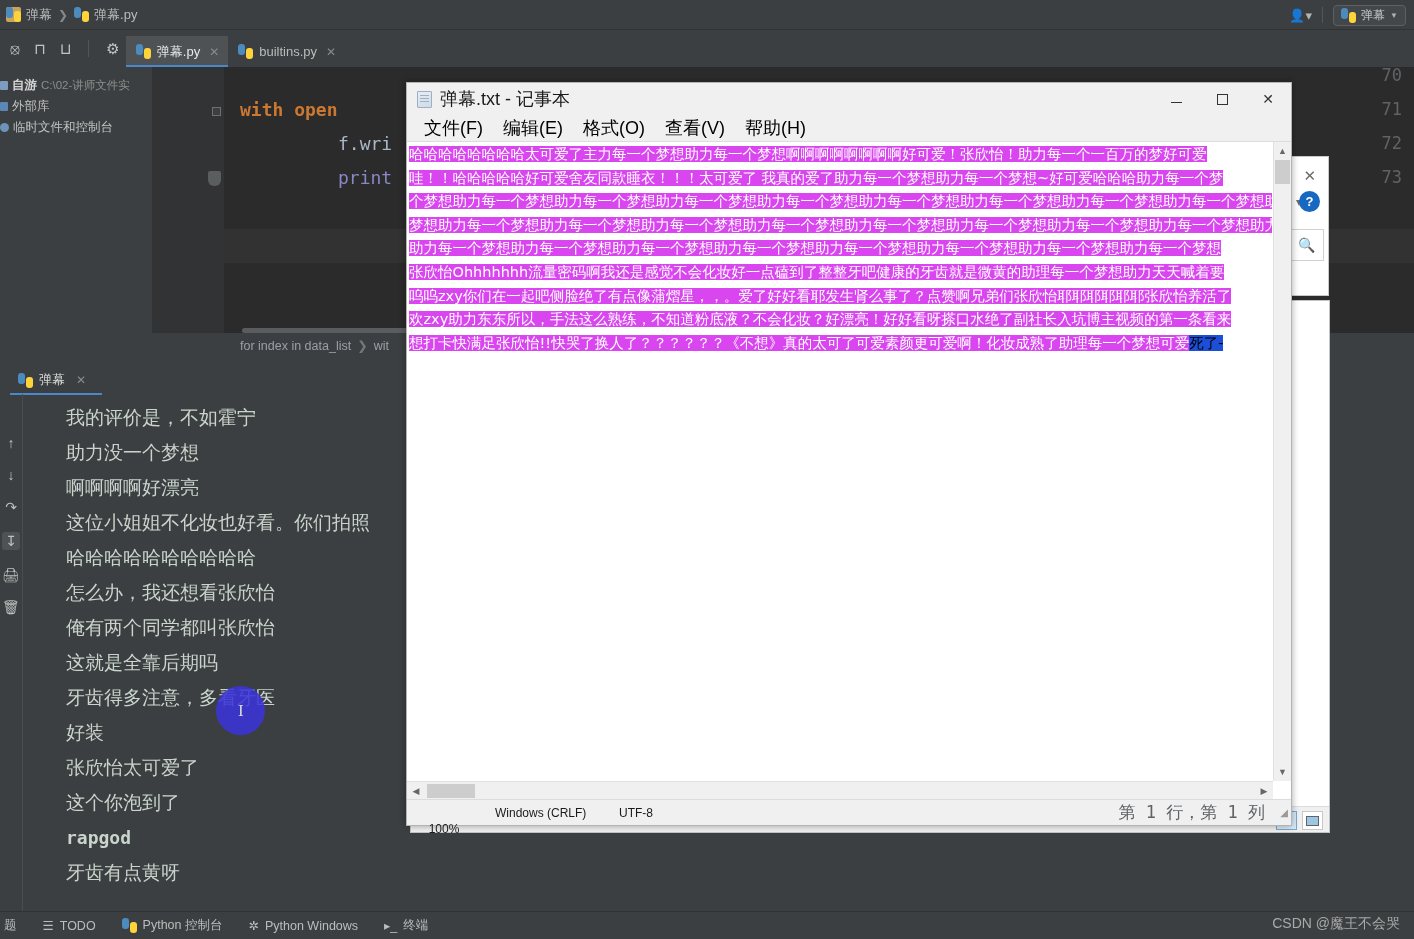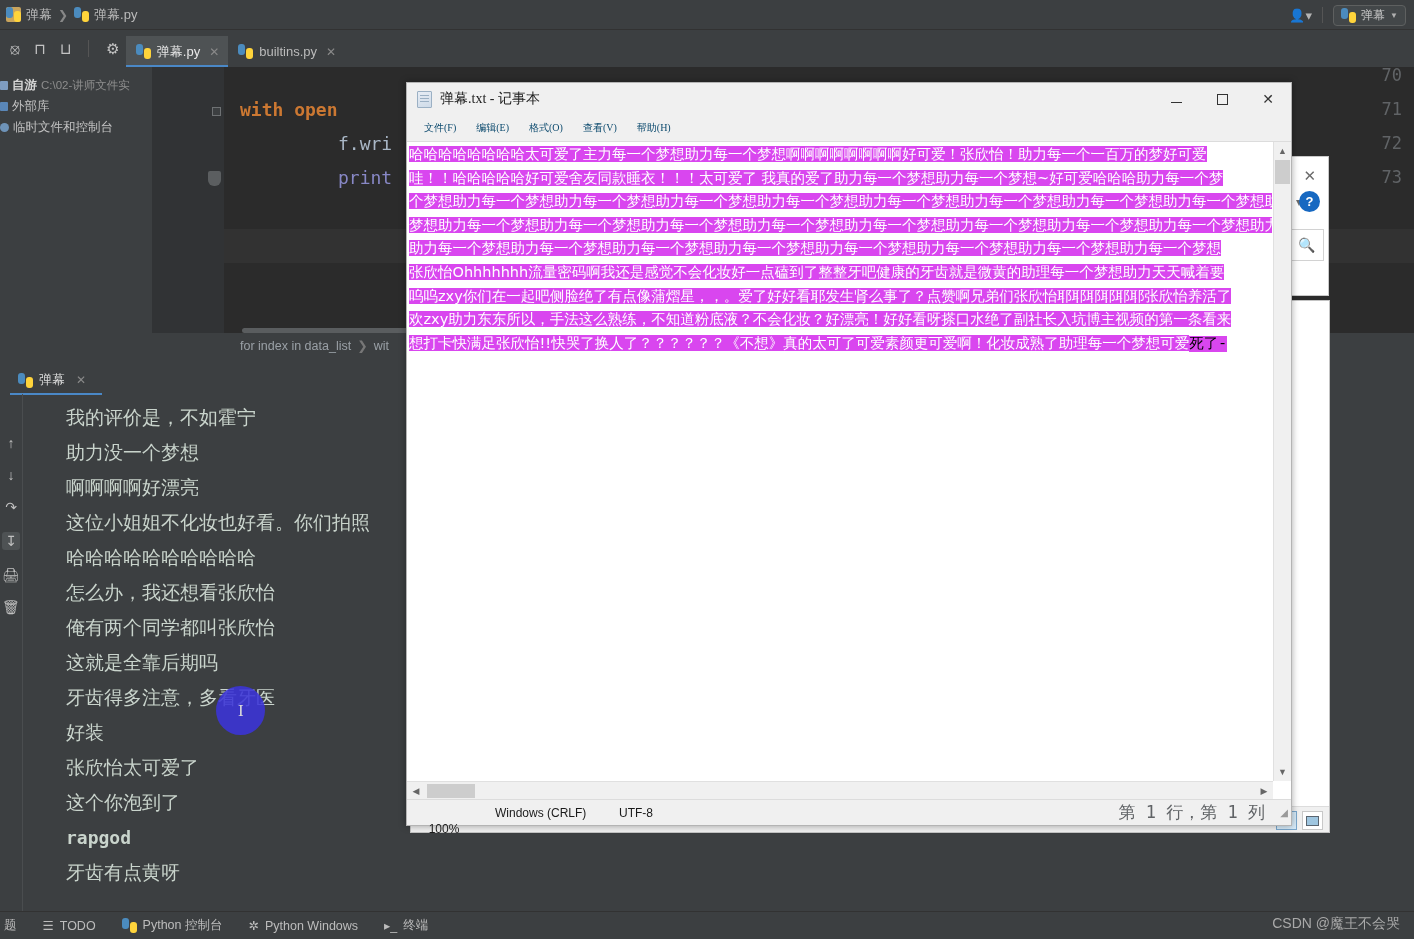--- a/index.html
+++ b/index.html
@@ -172,7 +172,7 @@
     border:1px solid #9bb0c4; border-radius:1px; position:relative; flex:none;
   }
   .np-doc-ico::after { content:""; position:absolute; left:2px; top:3px; width:9px; height:1px; box-shadow:0 3px 0 #9bb0c4, 0 6px 0 #9bb0c4; background:#9bb0c4; }
-  .np-title-text { font-size:14px; color:#1a1a1a;font-family:Liberation Serif, serif; }
+  .np-title-text { font-size:18px; color:#1a1a1a; }
   .np-wbtns { margin-left:auto; display:flex; height:32px; }
   .wbtn { width:46px; height:32px; display:flex; align-items:center; justify-content:center; font-size:14px; color:#333; }
   .wbtn .min { width:11px; height:1px; background:#333; display:block; margin-top:7px; }

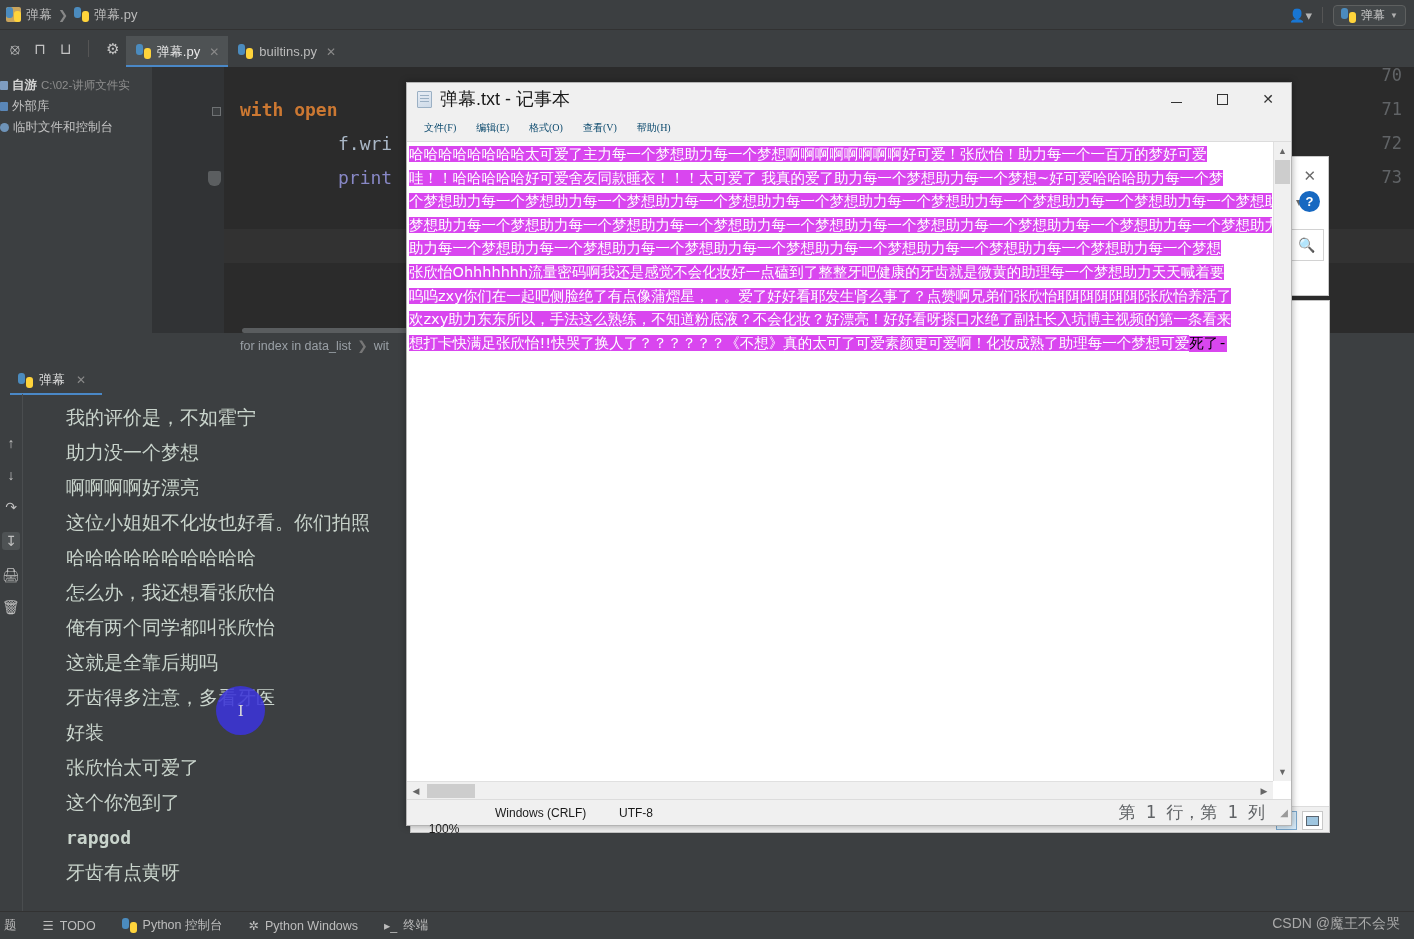--- a/index.html
+++ b/index.html
@@ -179,7 +179,7 @@
   .wbtn .max { width:11px; height:11px; border:1px solid #333; display:block; }
 
   .np-menu { height:26px; display:flex; align-items:center; padding-left:8px; gap:2px; background:#f0f0f0; }
-  .np-menu span { font-size:10px; color:#0c4a6e; padding:2px 9px;font-family:Liberation Serif, serif; }
+  .np-menu span { font-size:18px; color:#000000; padding:2px 9px; }
 
   .np-body { position:relative; flex:1; background:#ffffff; border-top:1px solid #dcdcdc; overflow:hidden; }
   .np-text {

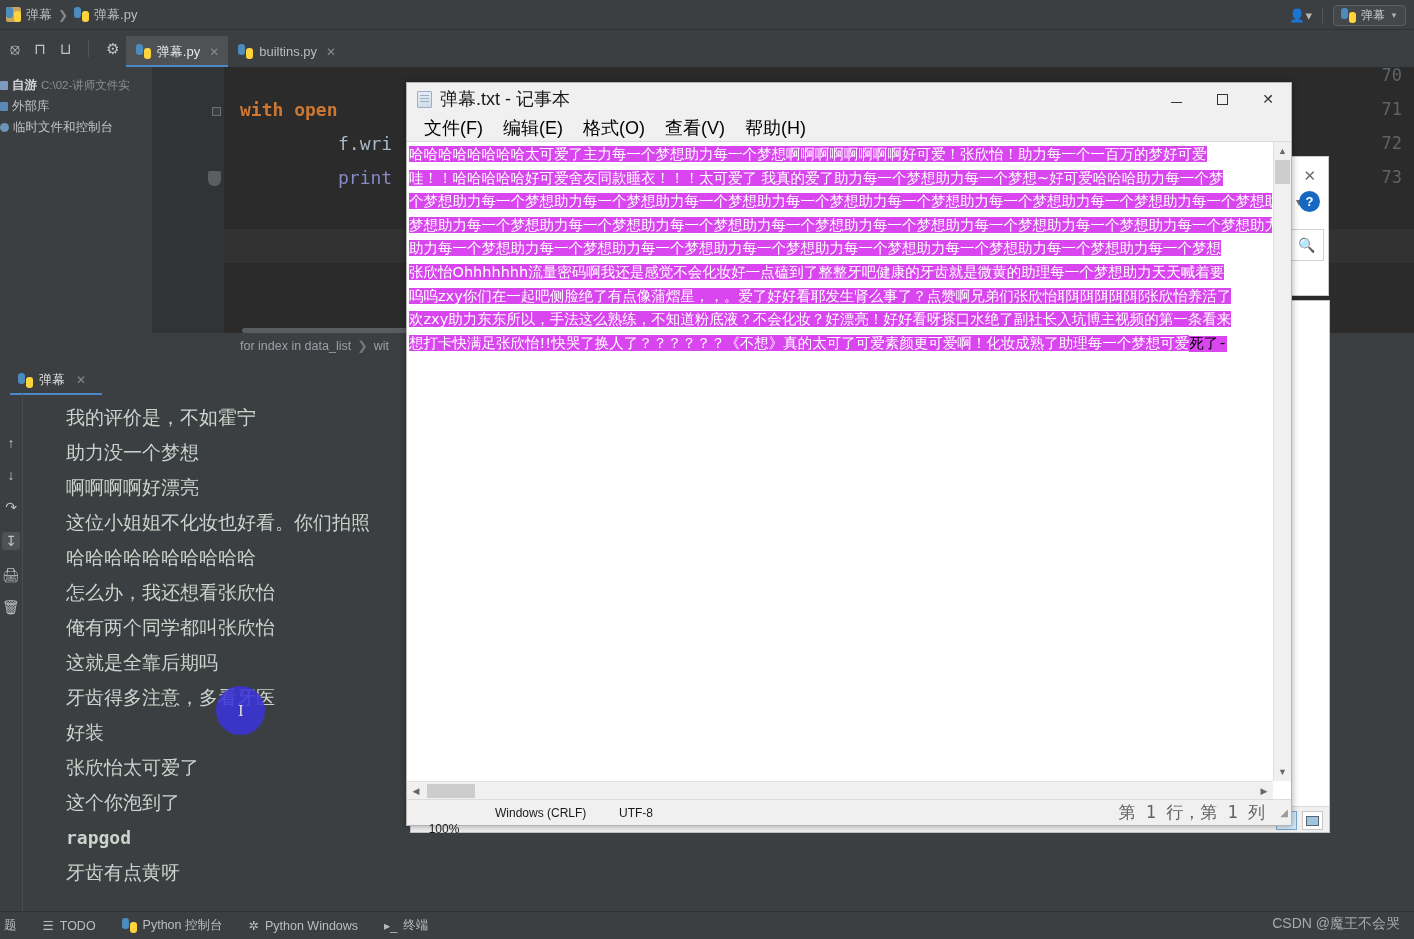--- a/index.html
+++ b/index.html
@@ -187,7 +187,7 @@
     color:#000; white-space:nowrap; overflow:hidden; font-family:"DejaVu Sans", sans-serif;
   }
   .np-text .sel { background:#d946ef; color:#fff; }
-  .np-caret-word { background:#d946ef; color:#000;font-family:Liberation Mono, monospace; }
+  .np-caret-word { background:#1d4ed8; color:#000; }
 
   .np-vscroll { position:absolute; right:0; top:0; width:18px; bottom:18px; background:#f0f0f0; border-left:1px solid #e0e0e0; }
   .np-vscroll .arr { height:18px; display:flex; align-items:center; justify-content:center; font-size:9px; color:#666; }

